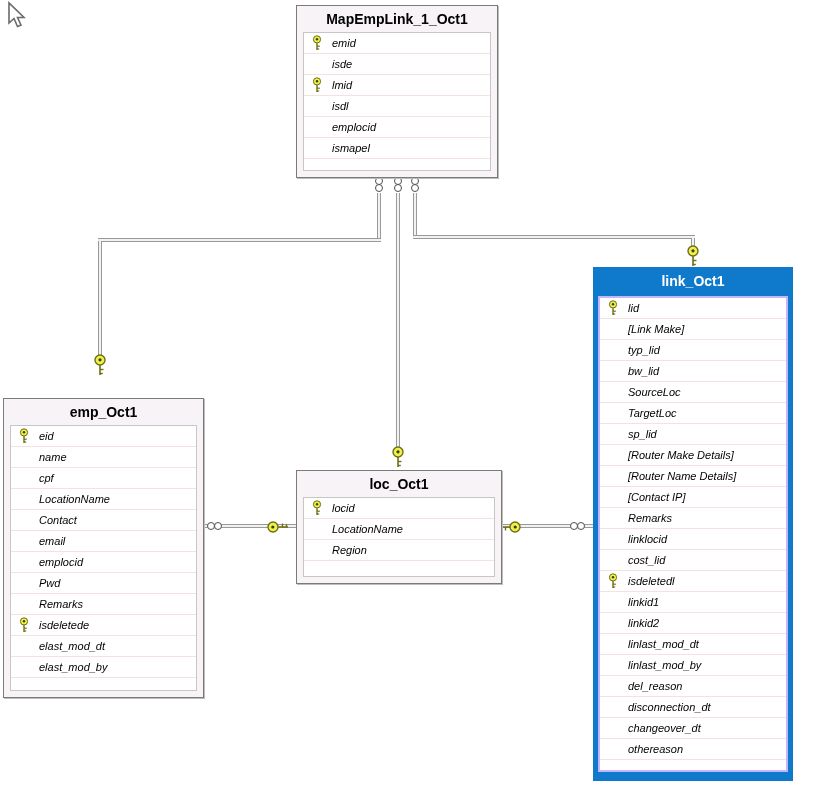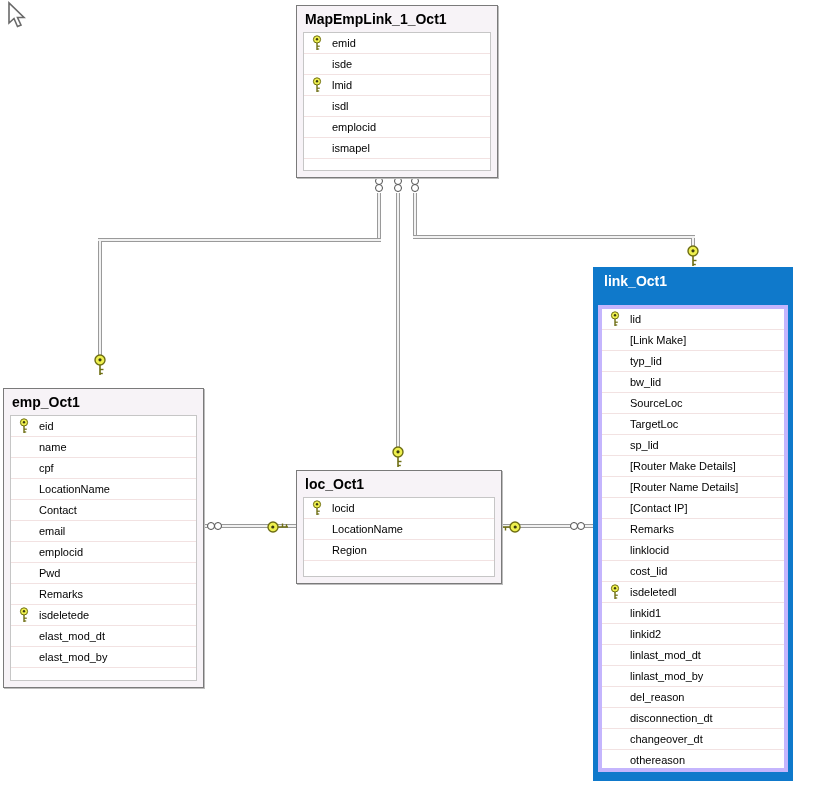--- a/index.html
+++ b/index.html
@@ -24,7 +24,7 @@
     background:var(--table-background);
     border:1px solid var(--table-border);
     box-shadow:1px 1px 0 #bdbdbd;
-    display:flex;flex-direction:column;
+    display:flex;flex-direction:column;text-align:center;
   }
   .title{
     height:26px;box-sizing:border-box;

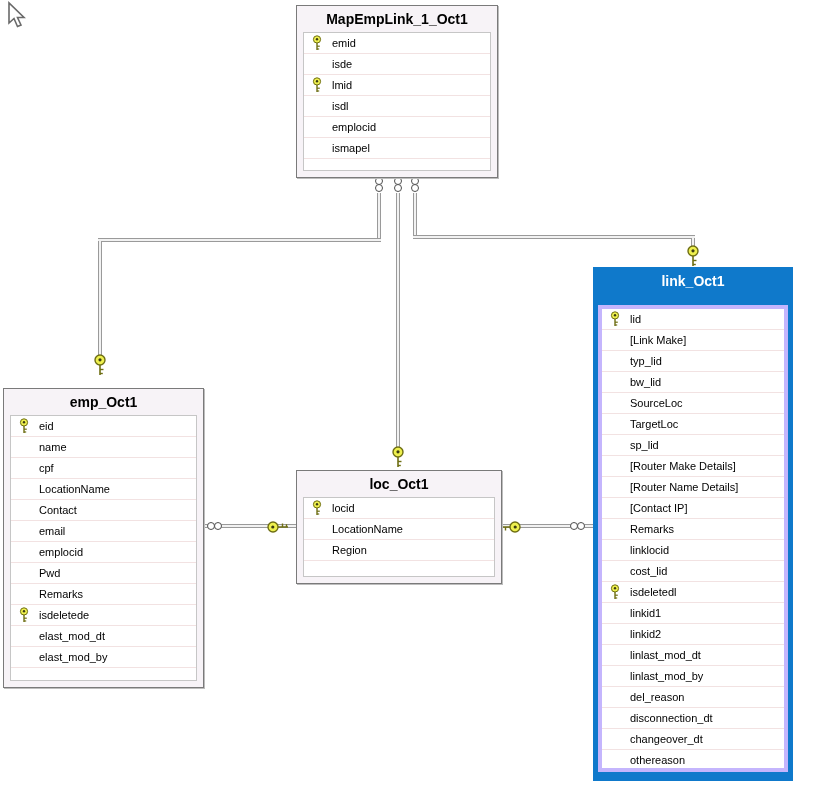--- a/index.html
+++ b/index.html
@@ -38,6 +38,7 @@
     background:#ffffff;
     border:1px solid var(--grid-border);
     overflow:hidden;
+    font-style:italic;
   }
   .row{
     height:20px;display:flex;align-items:center;

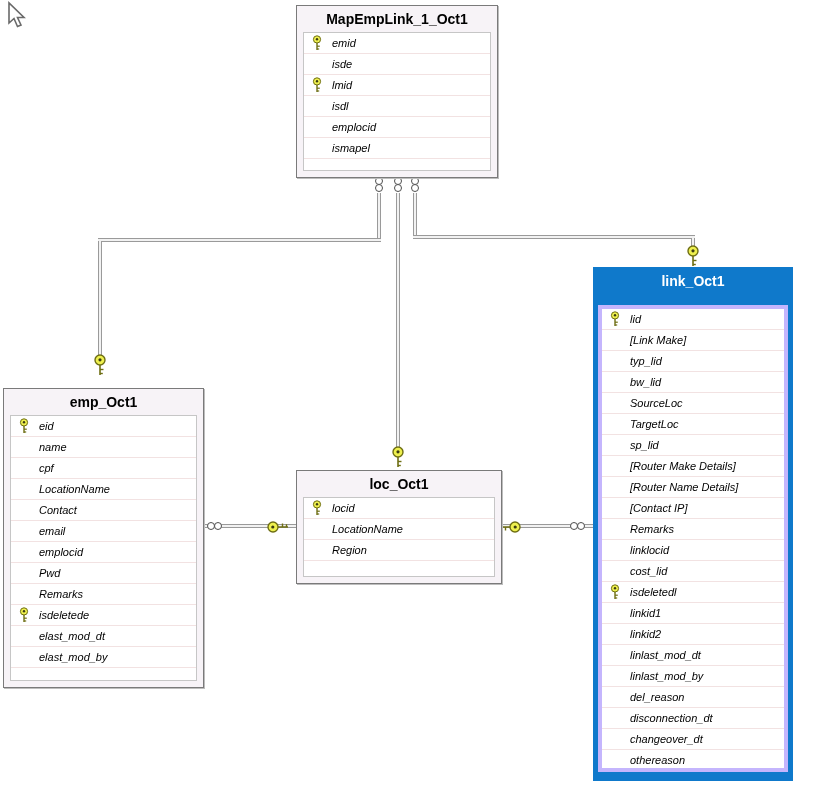--- a/index.html
+++ b/index.html
@@ -61,7 +61,7 @@
     height:22px;padding:2px 6px 0 6px;color:#ffffff;
   }
   .table.selected .grid{
-    margin:12px 0 0 0;border:4px solid #c4b5fd;
+    margin:3px 0 0 0;border:2px solid #c4b5fd;
   }
 
   

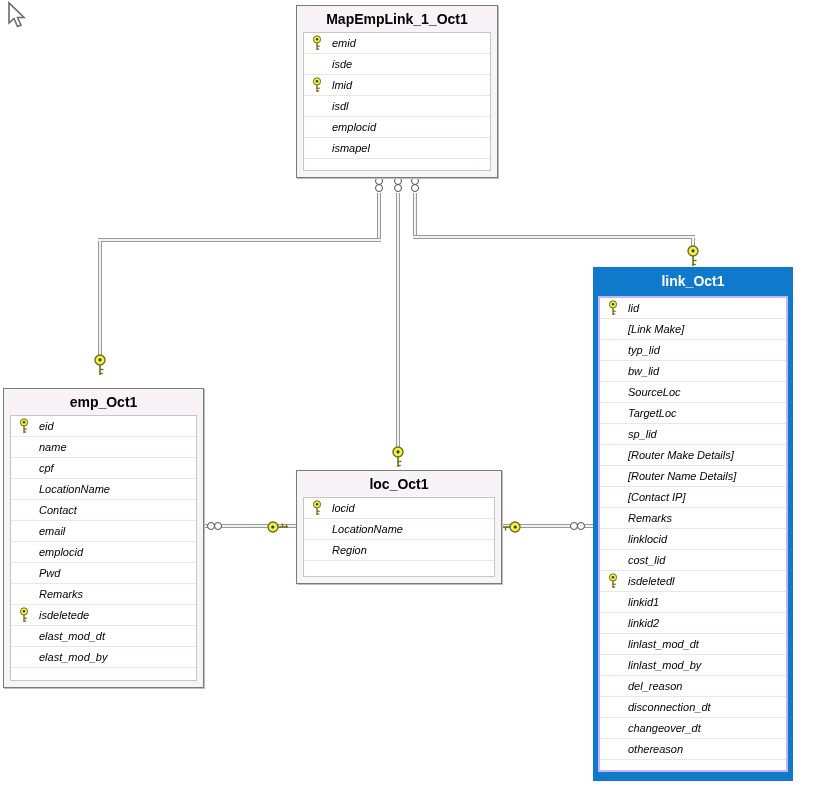--- a/index.html
+++ b/index.html
@@ -256,7 +256,7 @@
       </div>
   </div>
 
-  <div class="table" style="left:3px;top:388px;width:201px;height:300px;">
+  <div class="table" style="left:3px;top:398px;width:201px;height:300px;">
     <div class="title">emp_Oct1</div>
     <div class="grid">
         <div class="row">

